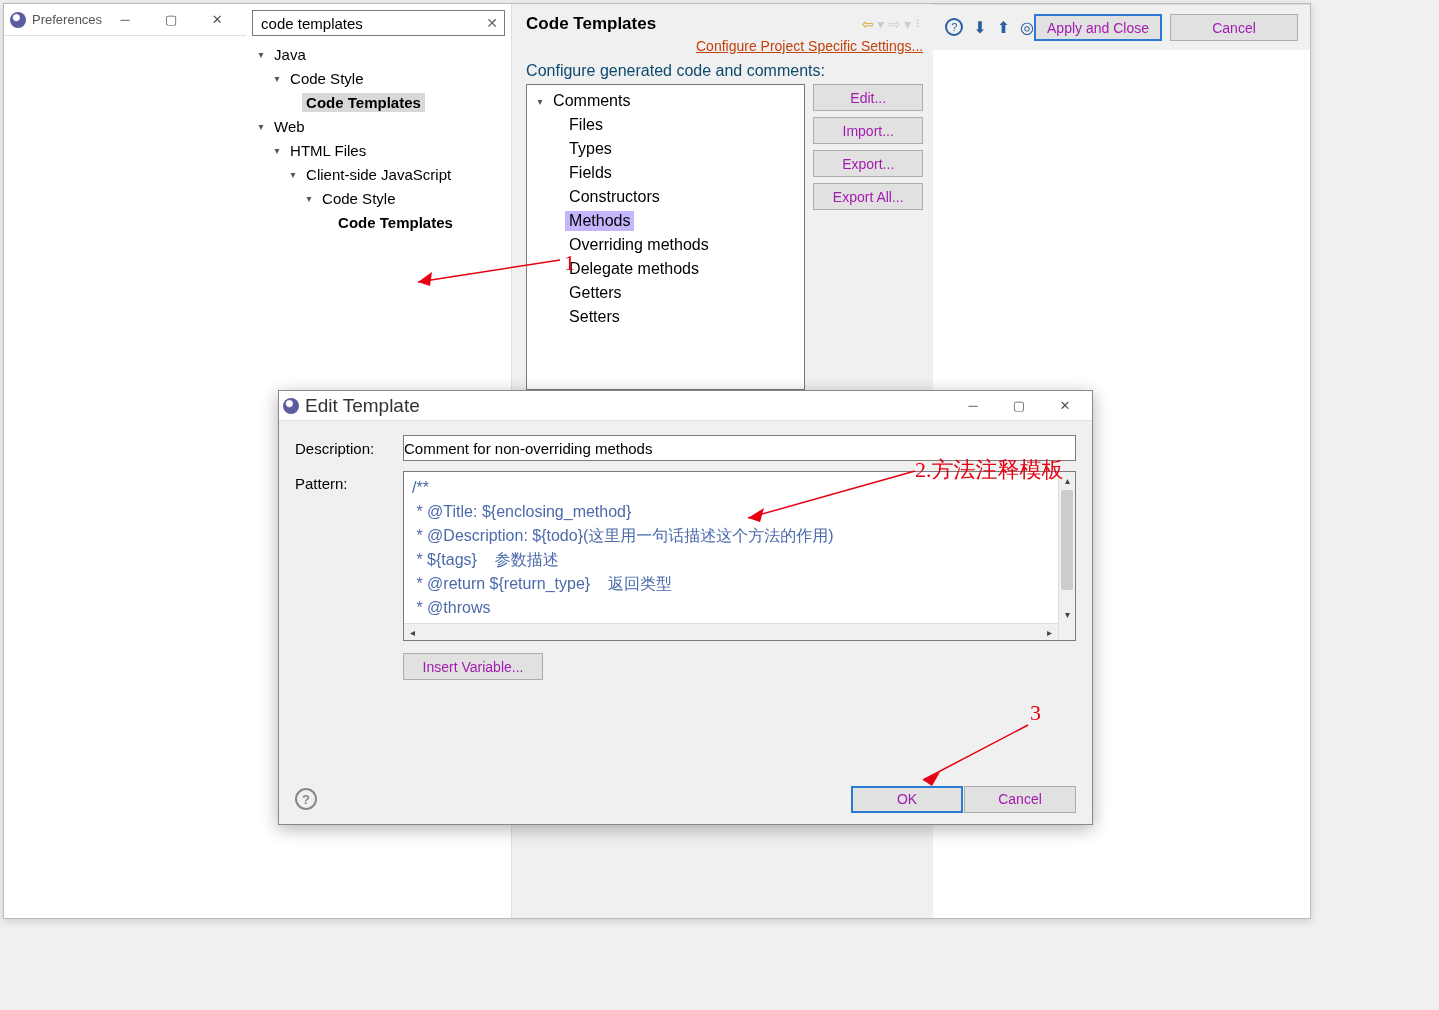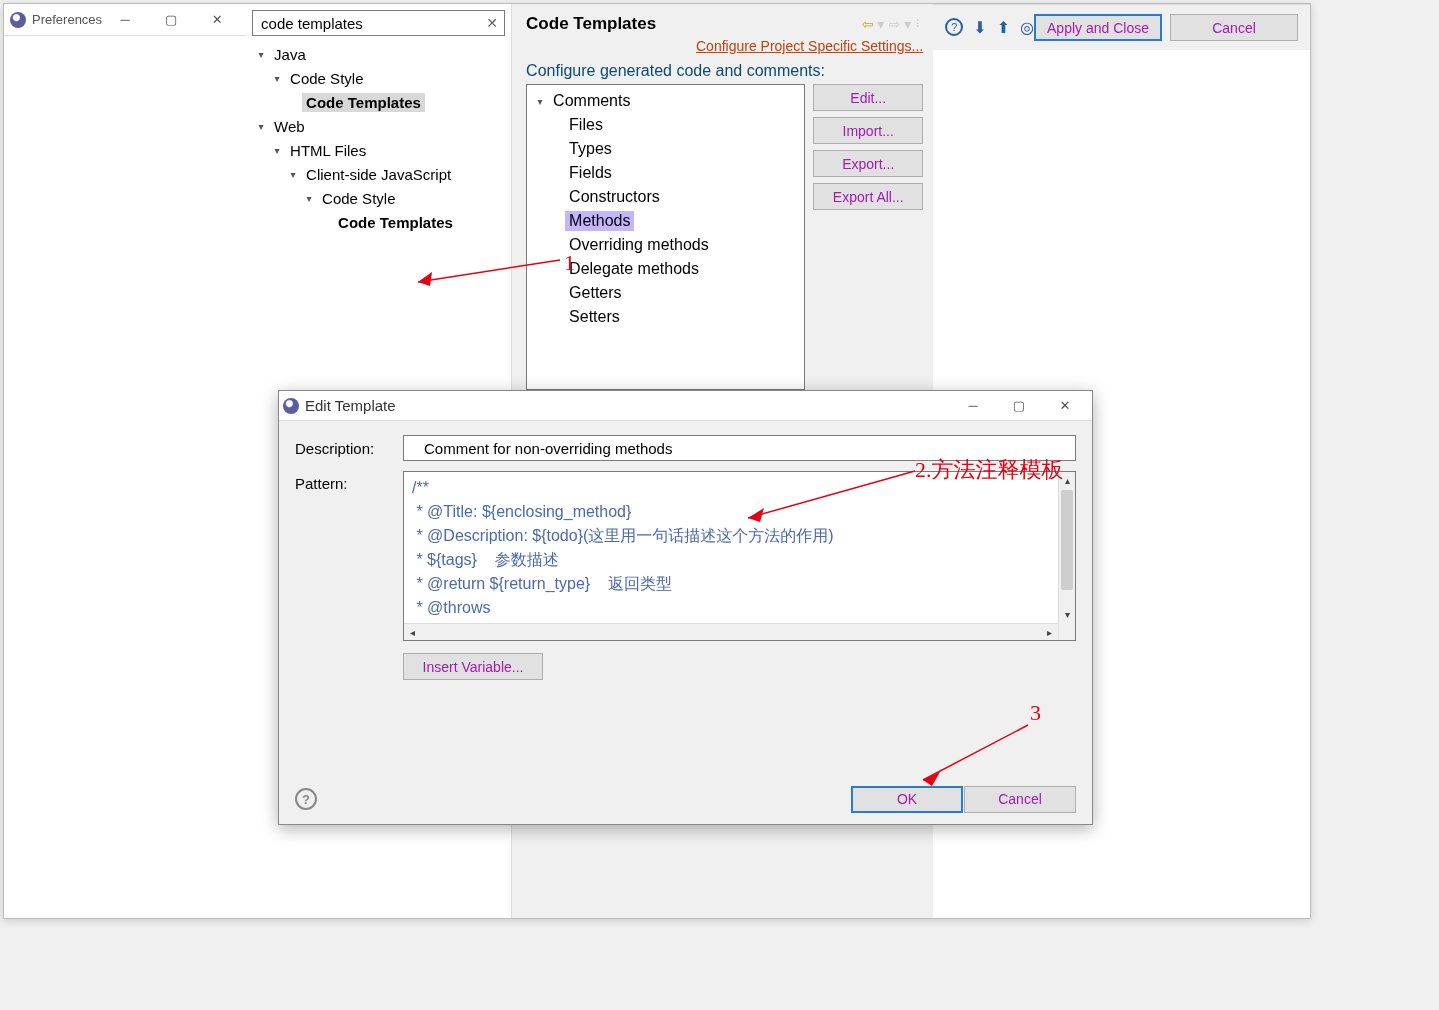--- a/index.html
+++ b/index.html
@@ -57,7 +57,7 @@
     .dialog { position:absolute; left:278px; top:390px; width:815px; height:435px; background:#f0f0f0; border:1px solid #888; box-shadow:0 4px 16px rgba(0,0,0,.3); display:flex; flex-direction:column; }
     .dlg-title { height:30px; background:#fff; border-bottom:1px solid #e0e0e0; display:flex; align-items:center; padding:0 4px; }
     .dlg-title .app-icon { width:16px; height:16px; margin-right:6px; border-radius:50%; background:radial-gradient(circle at 40% 35%, #fff 0 20%, #5b5ba0 30% 70%, #2a2a60 100%); }
-    .dlg-title .t { font-size:15px; color:#333; flex:1; }
+    .dlg-title .t { font-size:19px; color:#333; flex:1; }
     .dlg-body { flex:1; padding:14px 16px 8px 16px; display:flex; flex-direction:column; }
     .field { display:flex; align-items:center; margin-bottom:10px; }
     .field .flab { width:108px; font-size:15px; color:#000; }

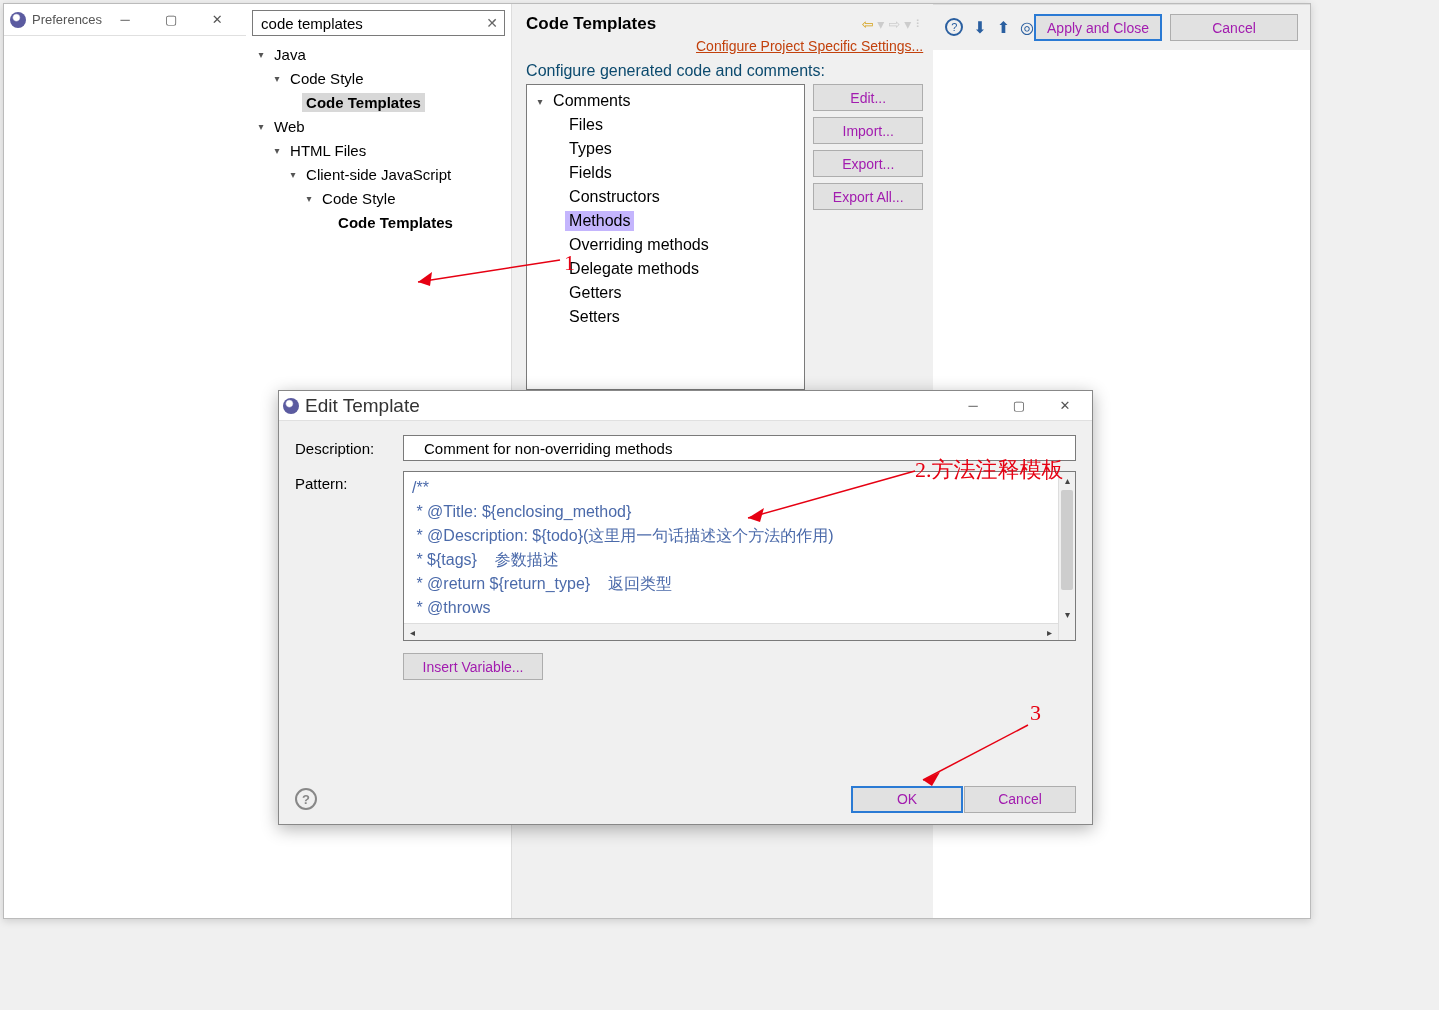--- a/index.html
+++ b/index.html
@@ -61,7 +61,7 @@
     .dlg-body { flex:1; padding:14px 16px 8px 16px; display:flex; flex-direction:column; }
     .field { display:flex; align-items:center; margin-bottom:10px; }
     .field .flab { width:108px; font-size:15px; color:#000; }
-    .field input { flex:1; height:26px; border:1px solid #7a7a7a; padding:2px 20px; font-size:15px; background:#fff; }
+    .field input { flex:1; height:26px; border:1px solid #7a7a7a; padding:2px 0; font-size:15px; background:#fff; }
     .patwrap { display:flex; flex:1; }
     .patwrap .flab { width:108px; font-size:15px; color:#000; padding-top:4px; }
     .codearea { flex:1; display:flex; flex-direction:column; }

